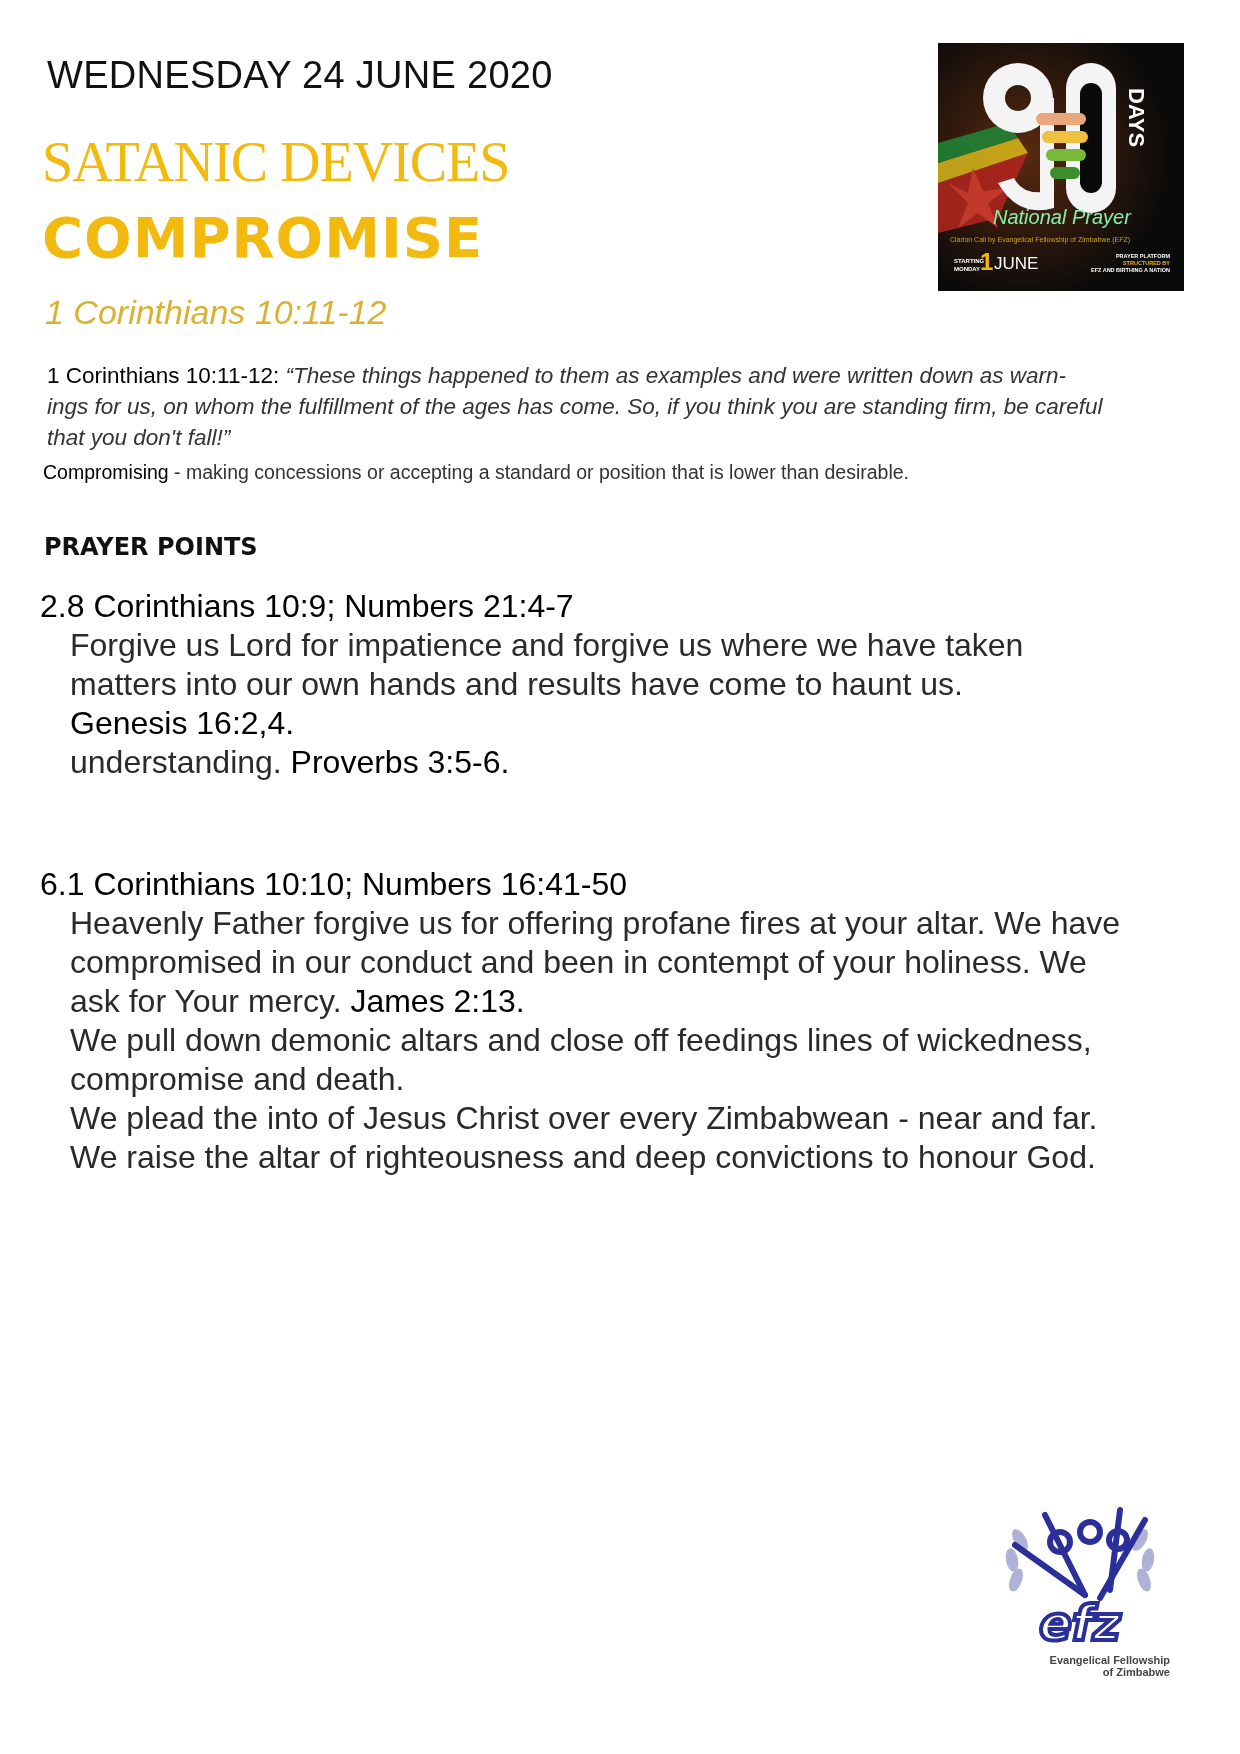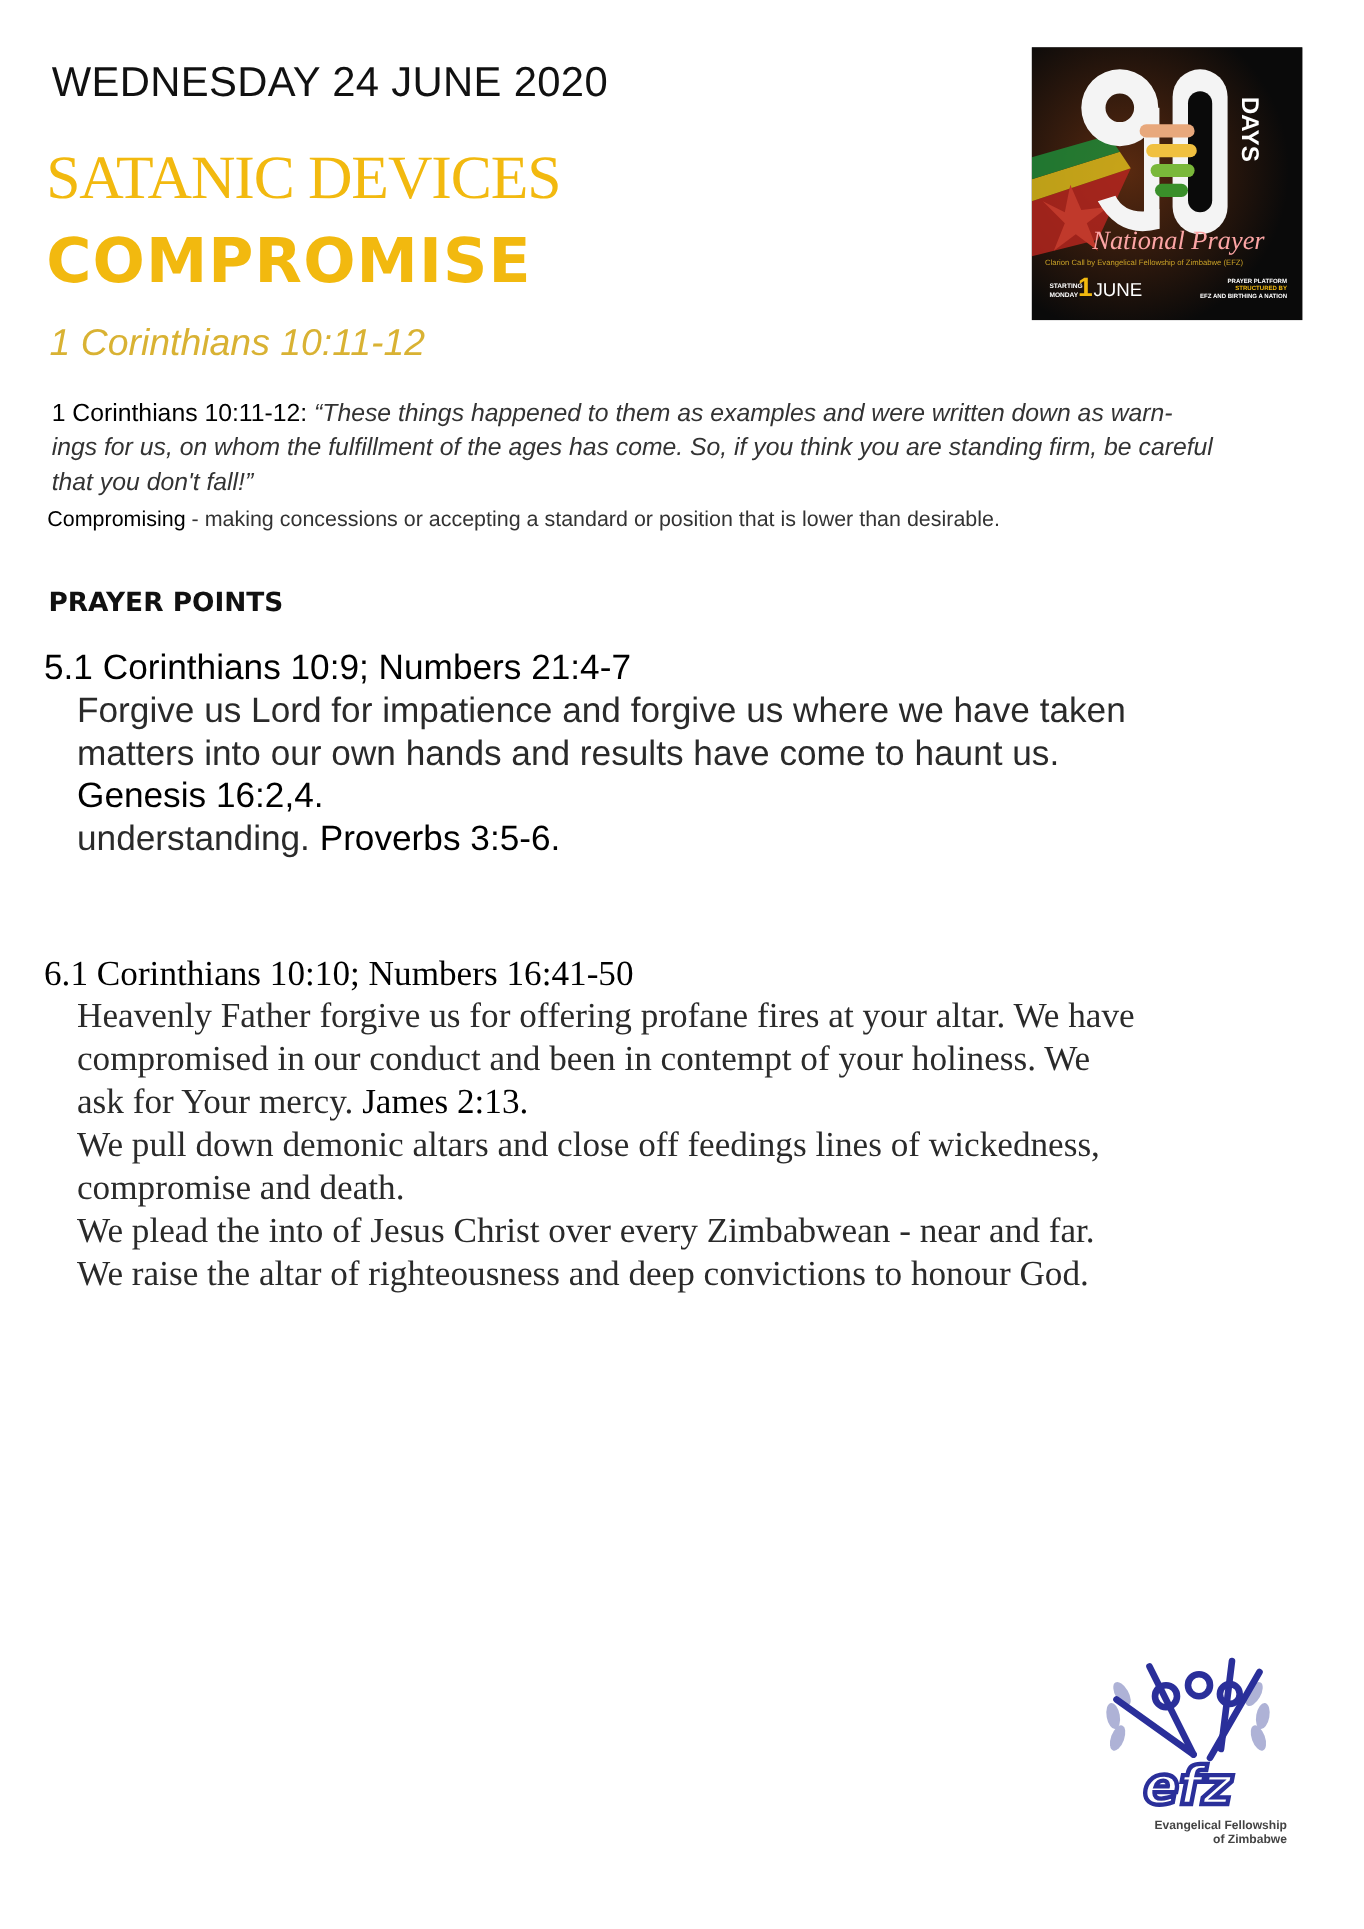--- a/index.html
+++ b/index.html
@@ -124,7 +124,7 @@
     <rect x="112" y="124" width="30" height="12" rx="6" fill="#3a8f2a"></rect>
   </svg>
   <div class="abs" style="left:185px;top:45px;color:#fff;font-size:22px;font-weight:700;writing-mode:vertical-rl;font-family:'Liberation Sans',sans-serif;">DAYS</div>
-  <div class="abs" style="left:55px;top:163px;color:#fca5a5;font-size:24px;font-style:italic;font-family:Liberation Serif, serif;">National Prayer</div>
+  <div class="abs" style="left:55px;top:163px;color:#86efac;font-size:20px;font-style:italic;font-family:Liberation Sans, sans-serif;">National Prayer</div>
   <div class="abs" style="left:12px;top:193px;color:#c9a227;font-size:7px;white-space:nowrap;font-family:'Liberation Sans',sans-serif;">Clarion Call by Evangelical Fellowship of Zimbabwe (EFZ)</div>
   <div class="abs" style="left:16px;top:214px;color:#fff;font-size:6px;font-weight:700;line-height:8px;font-family:'Liberation Sans',sans-serif;">
     <div>STARTING</div>

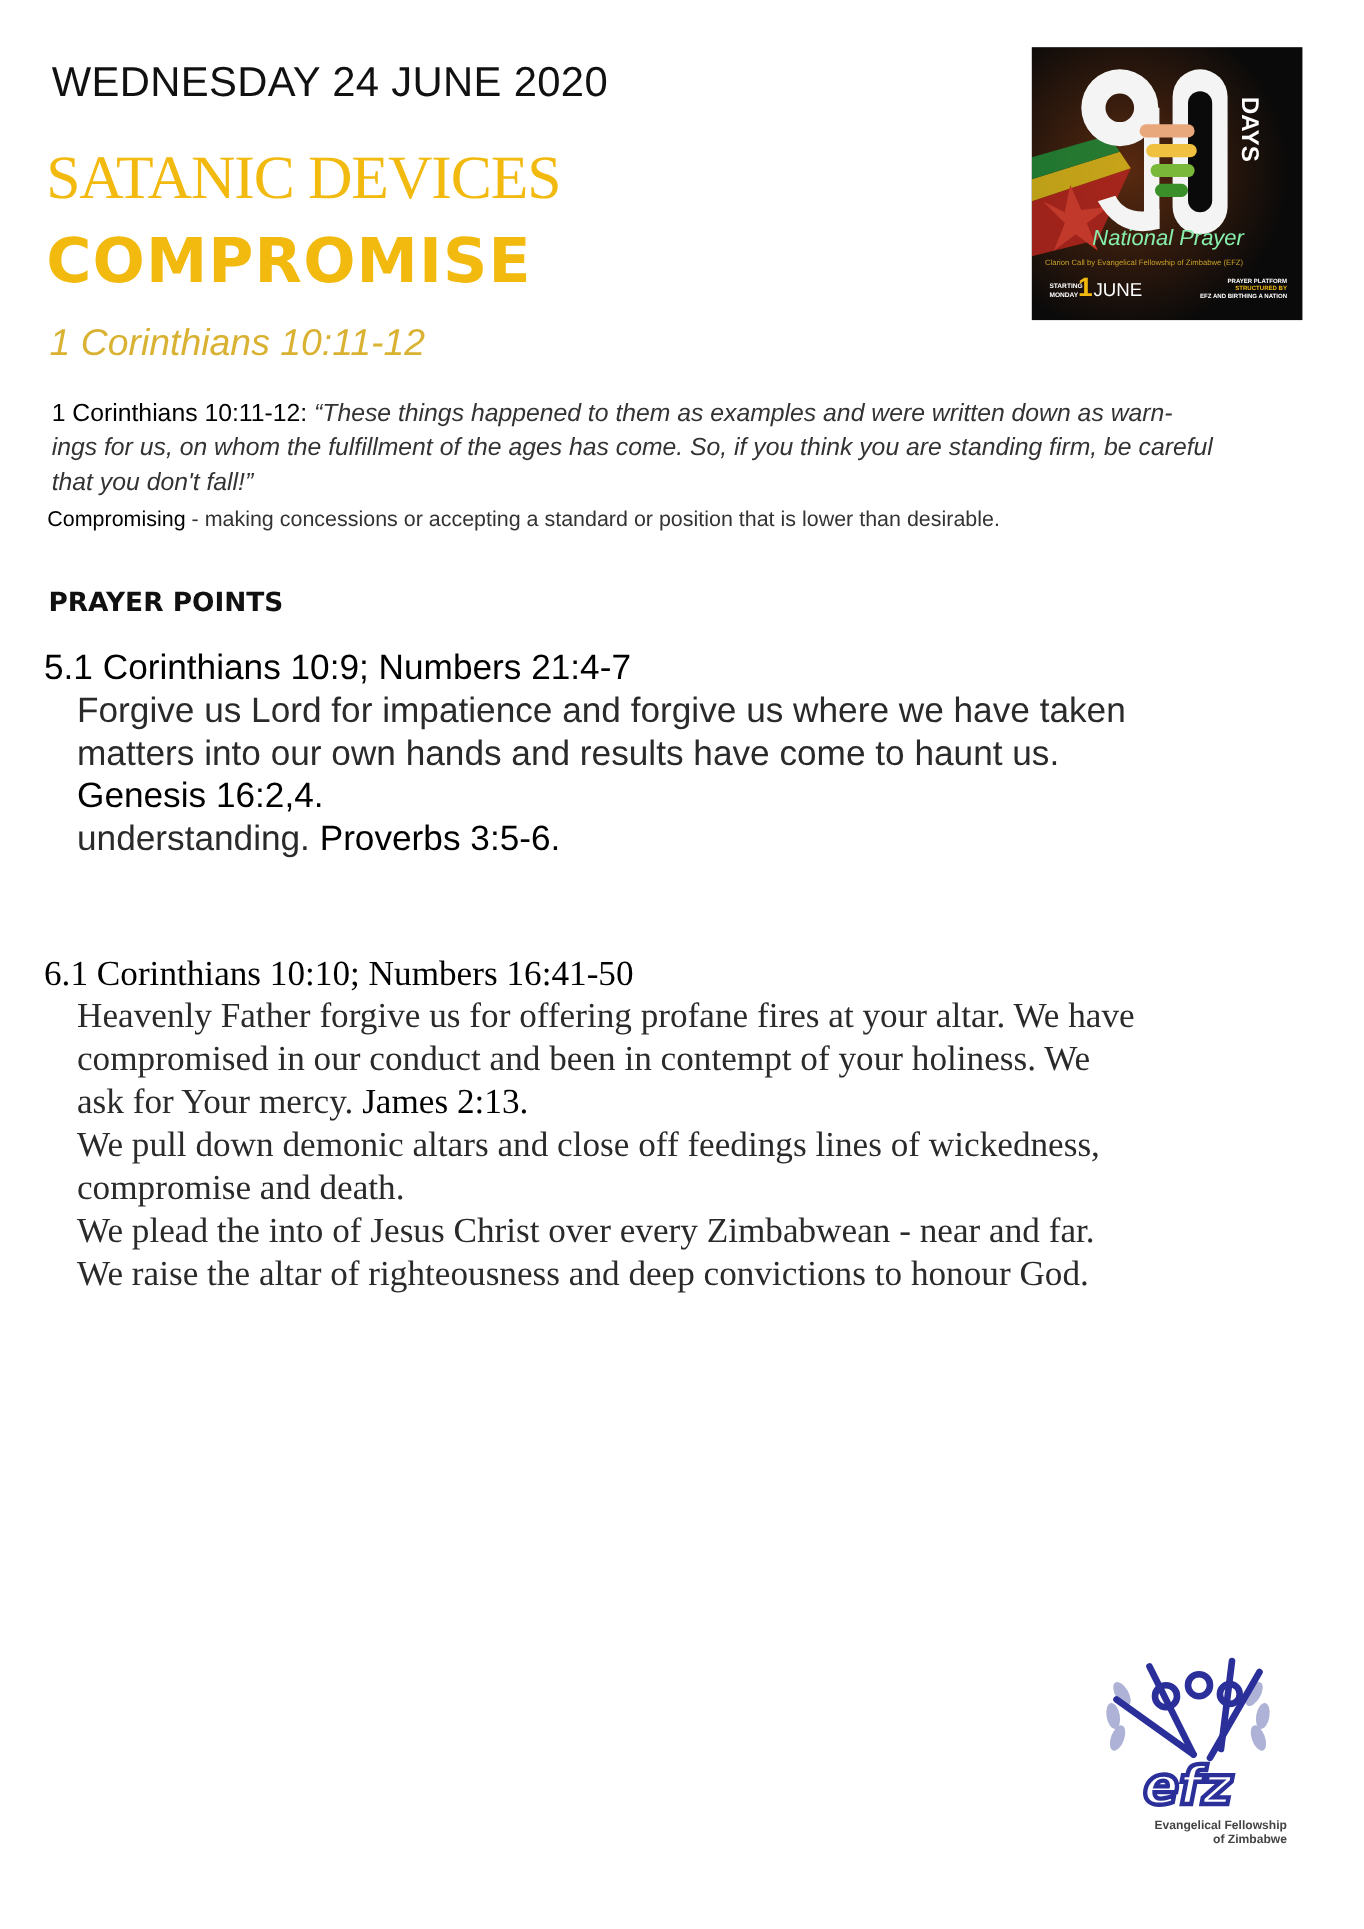--- a/index.html
+++ b/index.html
@@ -75,7 +75,7 @@
 <div class="abs pp-heading">PRAYER POINTS</div>
 
 <div class="abs point" style="top:587px;">
-  <div class="ptitle">5.1 Corinthians 10:9; Numbers 21:4-7</div>
+  <div class="ptitle">2.8 Corinthians 10:9; Numbers 21:4-7</div>
   <div class="pbody">
     <div><span>Forgive us Lord for impatience and forgive us where we have taken</span><span class="sref"></span></div>
     <div><span>matters into our own hands and results have come to haunt us.</span><span class="sref"></span></div>

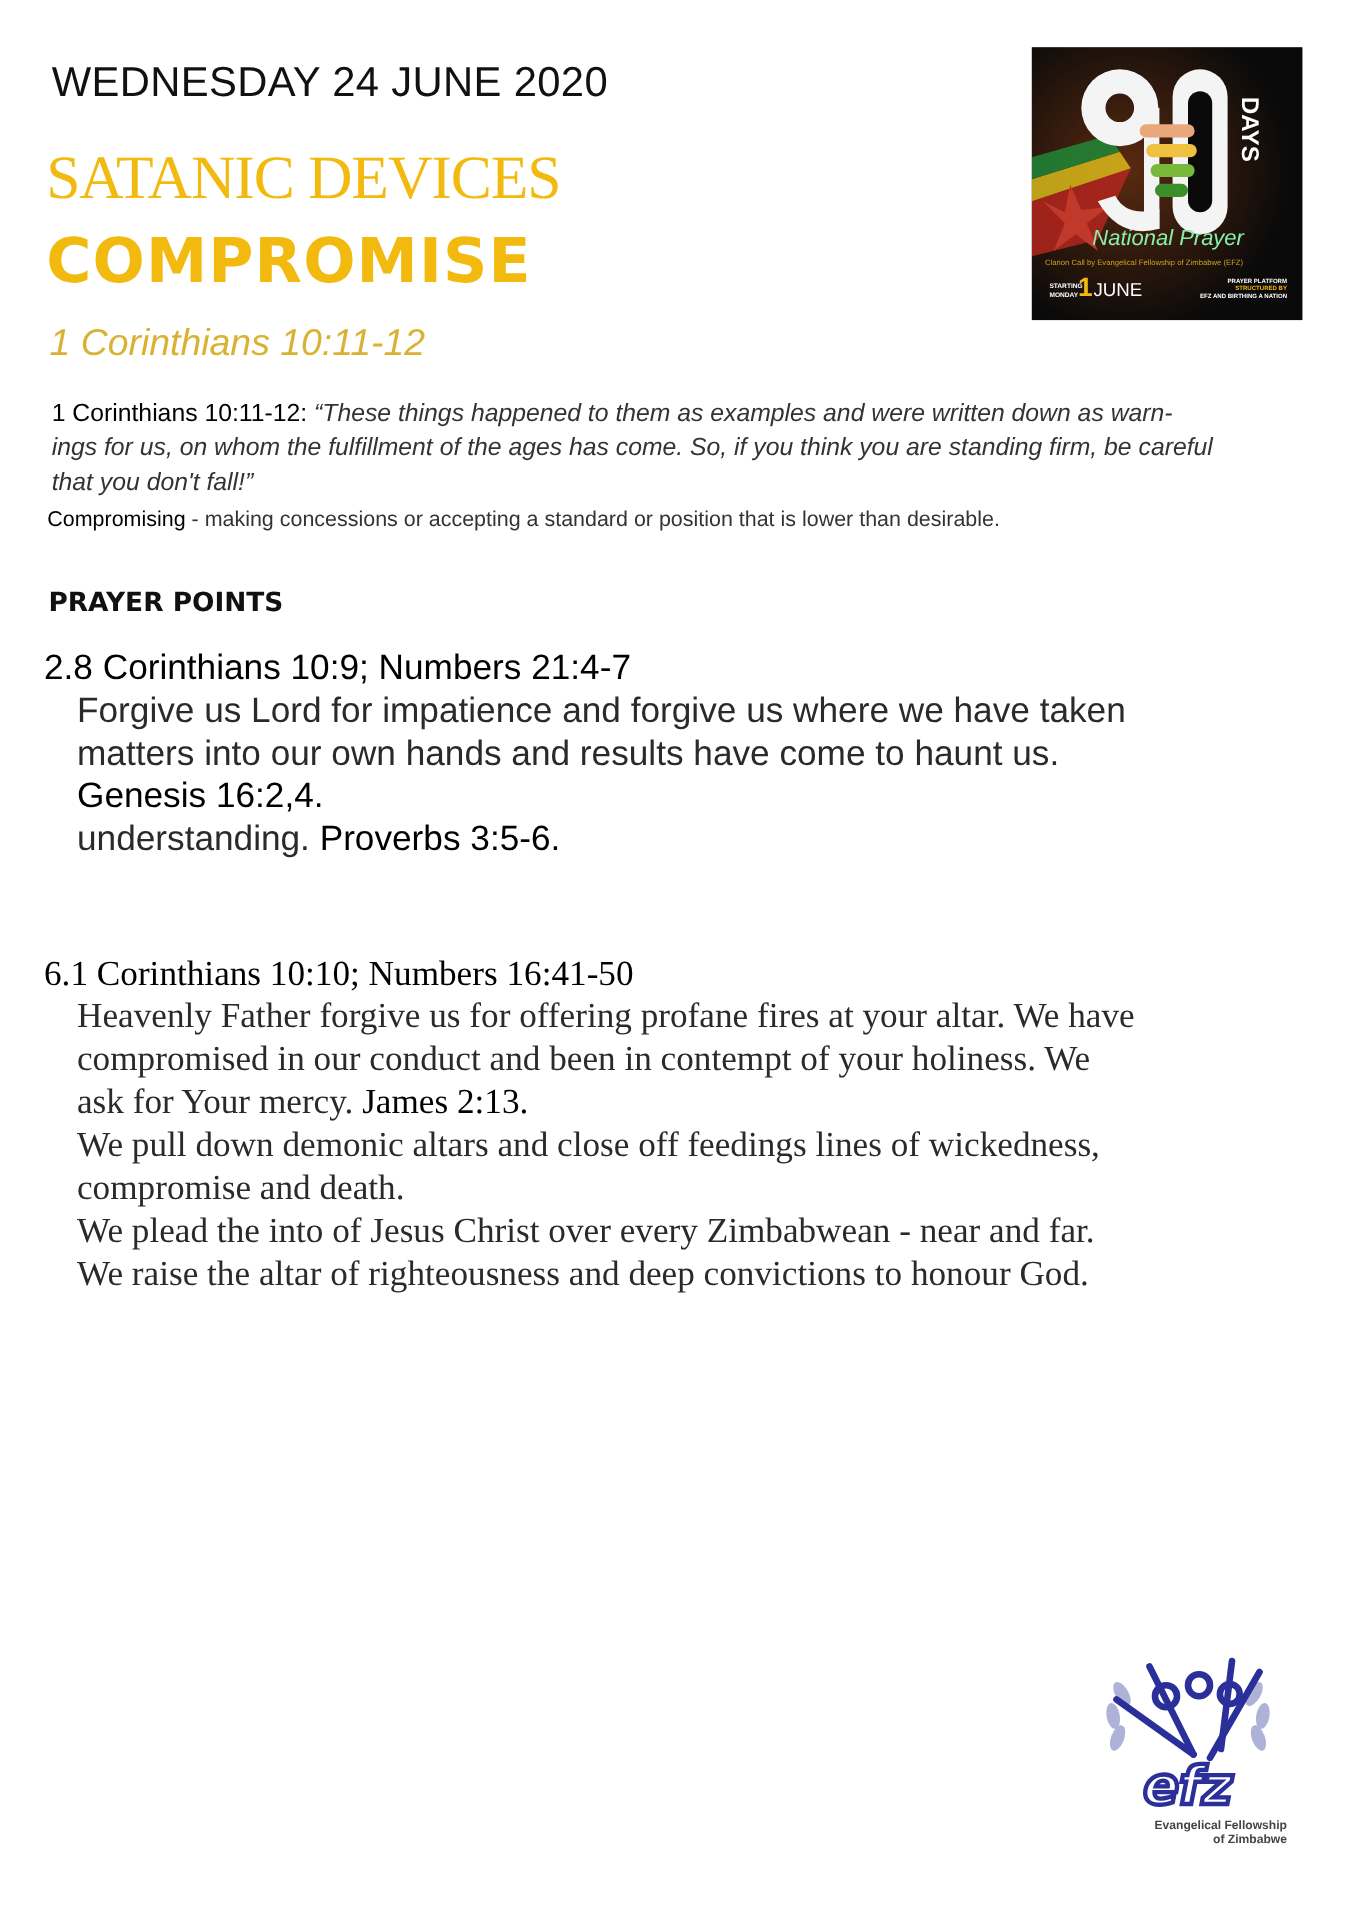--- a/index.html
+++ b/index.html
@@ -84,7 +84,7 @@
   </div>
 </div>
 
-<div class="abs point" style="top:865px;font-family:Liberation Serif, serif;">
+<div class="abs point" style="top:865px;">
   <div class="ptitle">6.1 Corinthians 10:10;  Numbers 16:41-50</div>
   <div class="pbody">
     <div><span>Heavenly Father forgive us for offering profane fires at your altar. We have</span><span class="sref"></span></div>

